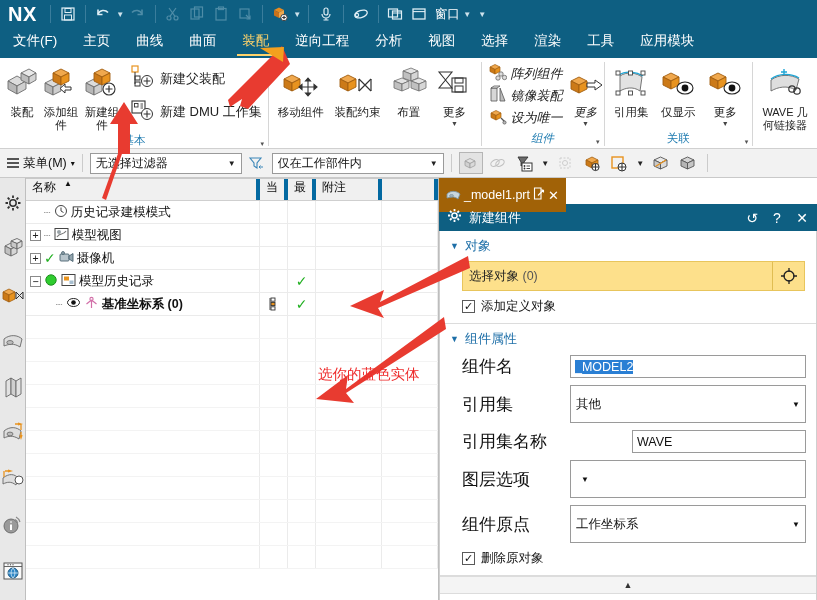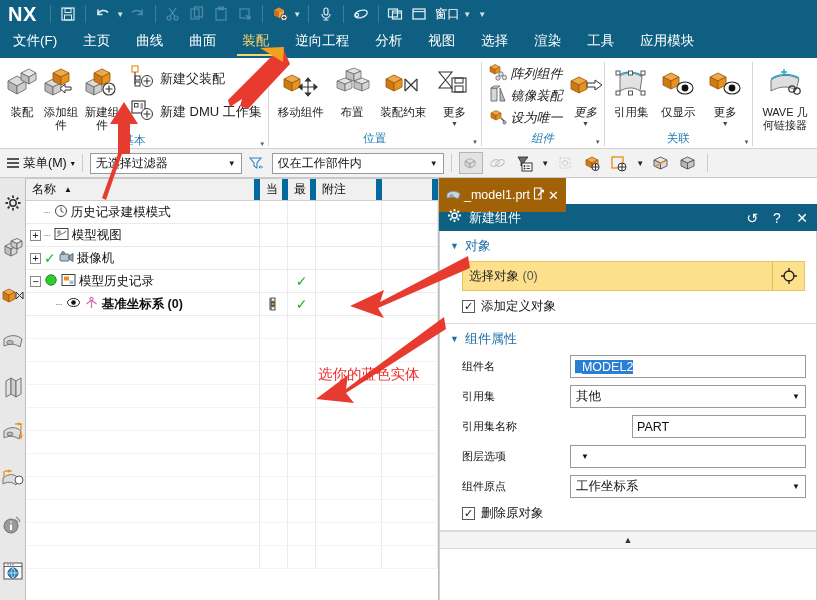--- a/index.html
+++ b/index.html
@@ -432,6 +432,18 @@
           </div>
           <div class="bl">移动组件</div>
         </div>
+        <div class="bigbtn wide">
+          <div class="bi">
+            <svg width="40" height="34" viewBox="0 0 40 34">
+              <polygon points="3,12 11,8 19,12 11,16" fill="#f0a84d" stroke="#a15e10" stroke-width="0.9"></polygon>
+              <polygon points="3,12 11,16 11,24 3,20" fill="#cc7a18" stroke="#a15e10" stroke-width="0.9"></polygon>
+              <polygon points="19,12 11,16 11,24 19,20" fill="#e8931f" stroke="#a15e10" stroke-width="0.9"></polygon>
+              <path d="M22 12 L34 24 M34 12 L22 24" stroke="#333" stroke-width="1.2" fill="none"></path>
+              <path d="M22 12 L22 24 M34 12 L34 24" stroke="#333" stroke-width="1.2" fill="none"></path>
+            </svg>
+          </div>
+          <div class="bl">装配约束</div>
+        </div>
         <div class="bigbtn">
           <div class="bi">
             <svg width="38" height="34" viewBox="0 0 38 34">
@@ -447,18 +459,6 @@
             </svg>
           </div>
           <div class="bl">布置</div>
-        </div>
-        <div class="bigbtn wide">
-          <div class="bi">
-            <svg width="40" height="34" viewBox="0 0 40 34">
-              <polygon points="3,12 11,8 19,12 11,16" fill="#f0a84d" stroke="#a15e10" stroke-width="0.9"></polygon>
-              <polygon points="3,12 11,16 11,24 3,20" fill="#cc7a18" stroke="#a15e10" stroke-width="0.9"></polygon>
-              <polygon points="19,12 11,16 11,24 19,20" fill="#e8931f" stroke="#a15e10" stroke-width="0.9"></polygon>
-              <path d="M22 12 L34 24 M34 12 L22 24" stroke="#333" stroke-width="1.2" fill="none"></path>
-              <path d="M22 12 L22 24 M34 12 L34 24" stroke="#333" stroke-width="1.2" fill="none"></path>
-            </svg>
-          </div>
-          <div class="bl">装配约束</div>
         </div>
         <div class="bigbtn">
           <div class="bi">

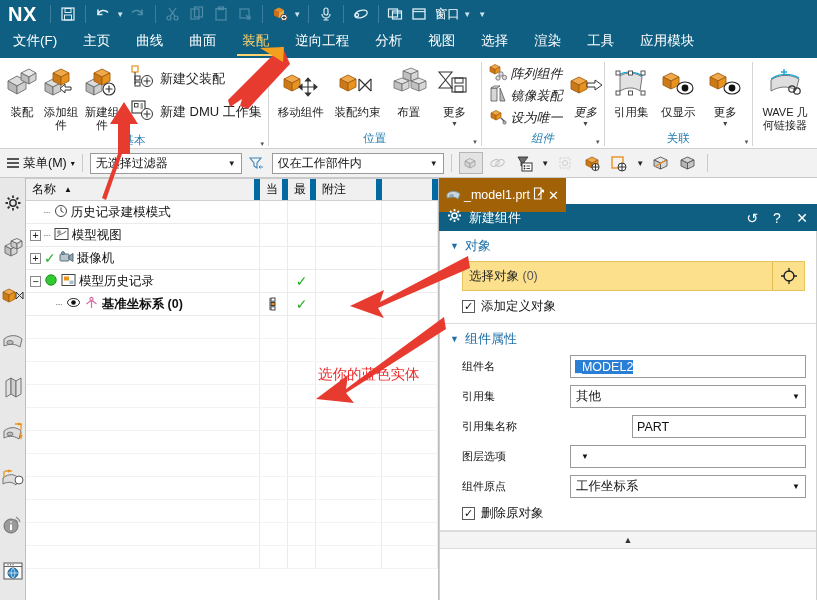--- a/index.html
+++ b/index.html
@@ -473,10 +473,6 @@
           <div class="bcaret">▼</div>
         </div>
       </div>
-      <div class="glabel">
-        <span>位置</span>
-        <span class="gcaret">▾</span>
-      </div>
     </div>
     <div class="rsep"></div>
 

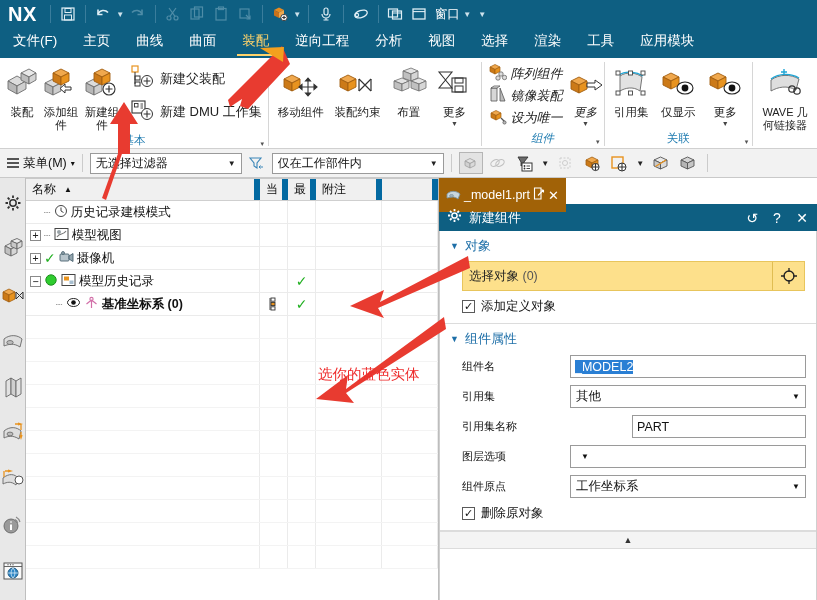--- a/index.html
+++ b/index.html
@@ -120,8 +120,8 @@
   .tbl { border-top: 1px solid #c9c9c9; }
   .thead { display: flex; height: 22px; background: #f0f0f0; border-bottom: 1px solid #cfcfcf; }
   .th {
-    font-size: 12px; color: #111; display: flex; align-items: center;
-    padding-left: 6px; border-right: 6px solid #0369a1; position: relative;
+    font-size: 12px; color: #111; display: flex; 
+    padding-left: 6px; border-right: 4px solid #0369a1; position: relative;
   }
   .th .sortarr { margin-left: 8px; font-size: 8px; }
   .trow { display: flex; height: 23px; border-bottom: 1px solid #ebebeb; }

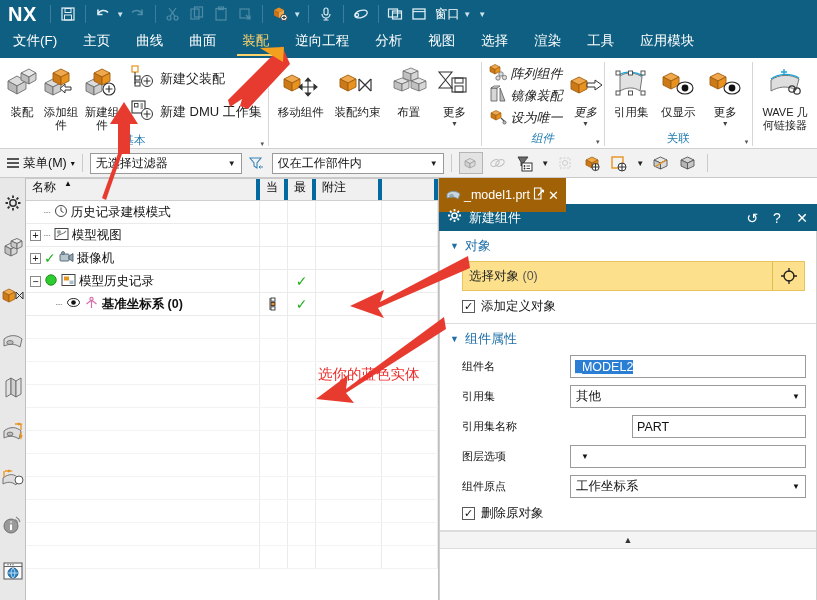--- a/index.html
+++ b/index.html
@@ -188,7 +188,7 @@
     font-size: 11px; color: #111; line-height: 11px;
   }
   .frow { display: flex; align-items: center; margin-top: 7px; padding-left: 12px; }
-  .frow .flabel { width: 108px; font-size: 11px; color: #111; }
+  .frow .flabel { width: 108px; font-size: 17px; color: #111; }
   .fctl { flex: 1; }
   .tinput {
     height: 23px; border: 1px solid #9a9a9a; background: #ffffff;

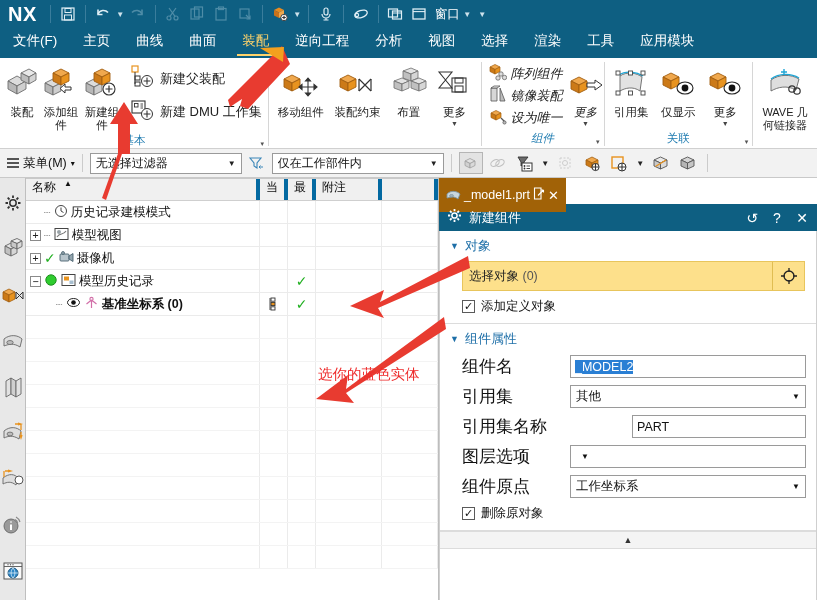--- a/index.html
+++ b/index.html
@@ -196,7 +196,7 @@
   }
   .tinput .sel { background: #2a7fd4; color: #ffffff; }
   .fcombo {
-    height: 23px; border: 1px solid #9a9a9a; background: #ffffff;
+    height: 38px; border: 1px solid #9a9a9a; background: #ffffff;
     display: flex; align-items: center; font-size: 12.5px; color: #111; padding-left: 5px;
   }
   .fcombo .fct { flex: 1; }

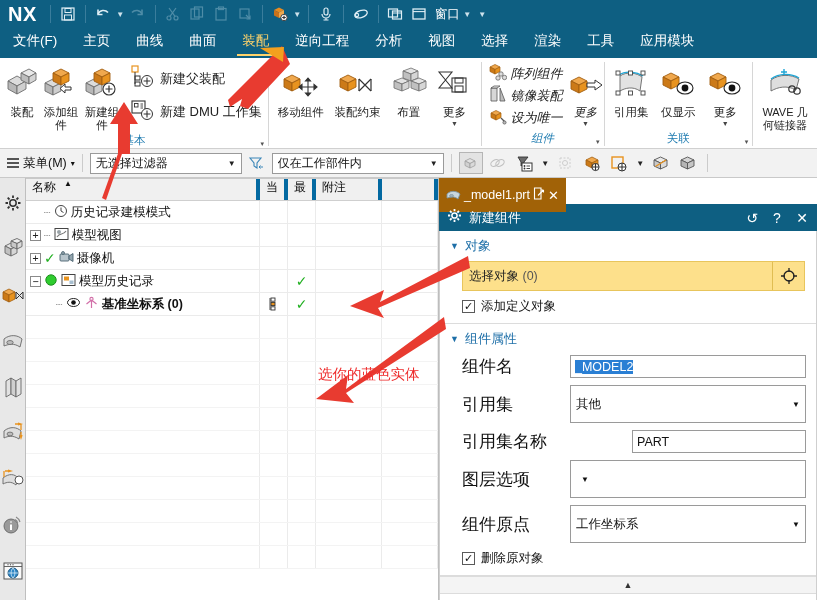--- a/index.html
+++ b/index.html
@@ -1093,7 +1093,7 @@
           <span class="flabel">引用集名称</span>
           <span class="fctl" style="padding-left:62px;">
             <span class="tinput">
-              <span>PART</span>
+              <span>WAVE</span>
             </span>
           </span>
         </div>

